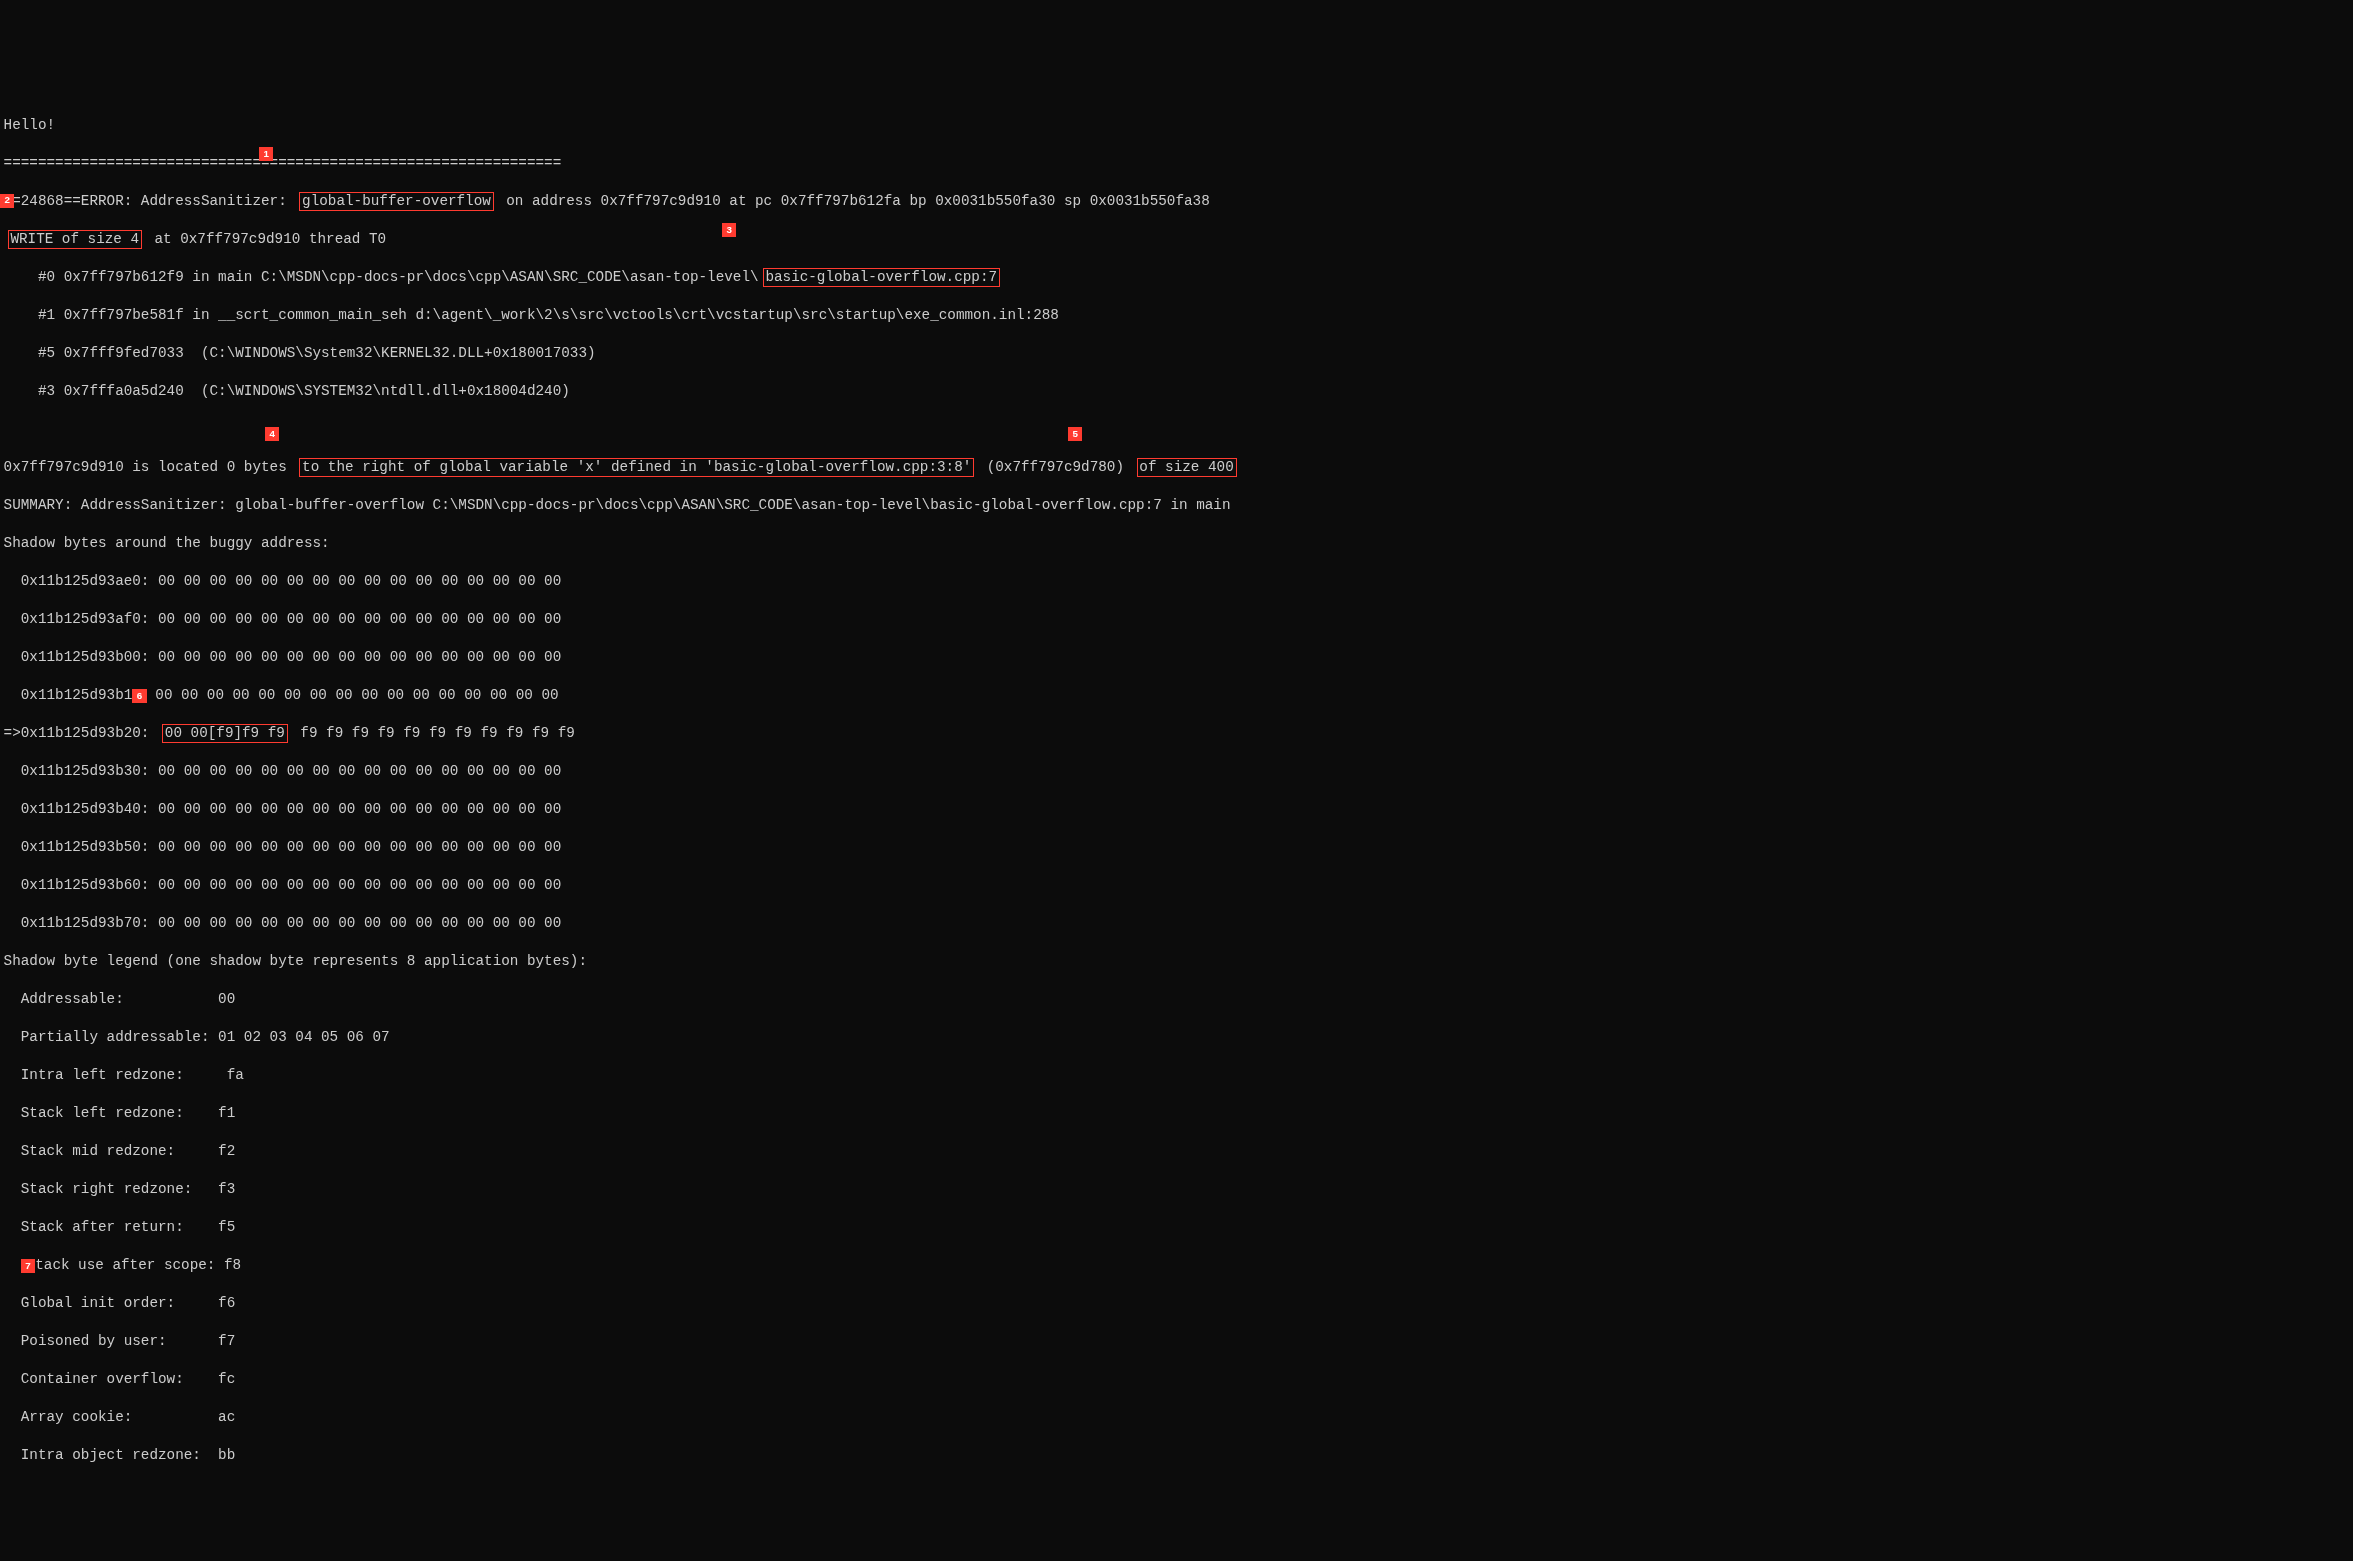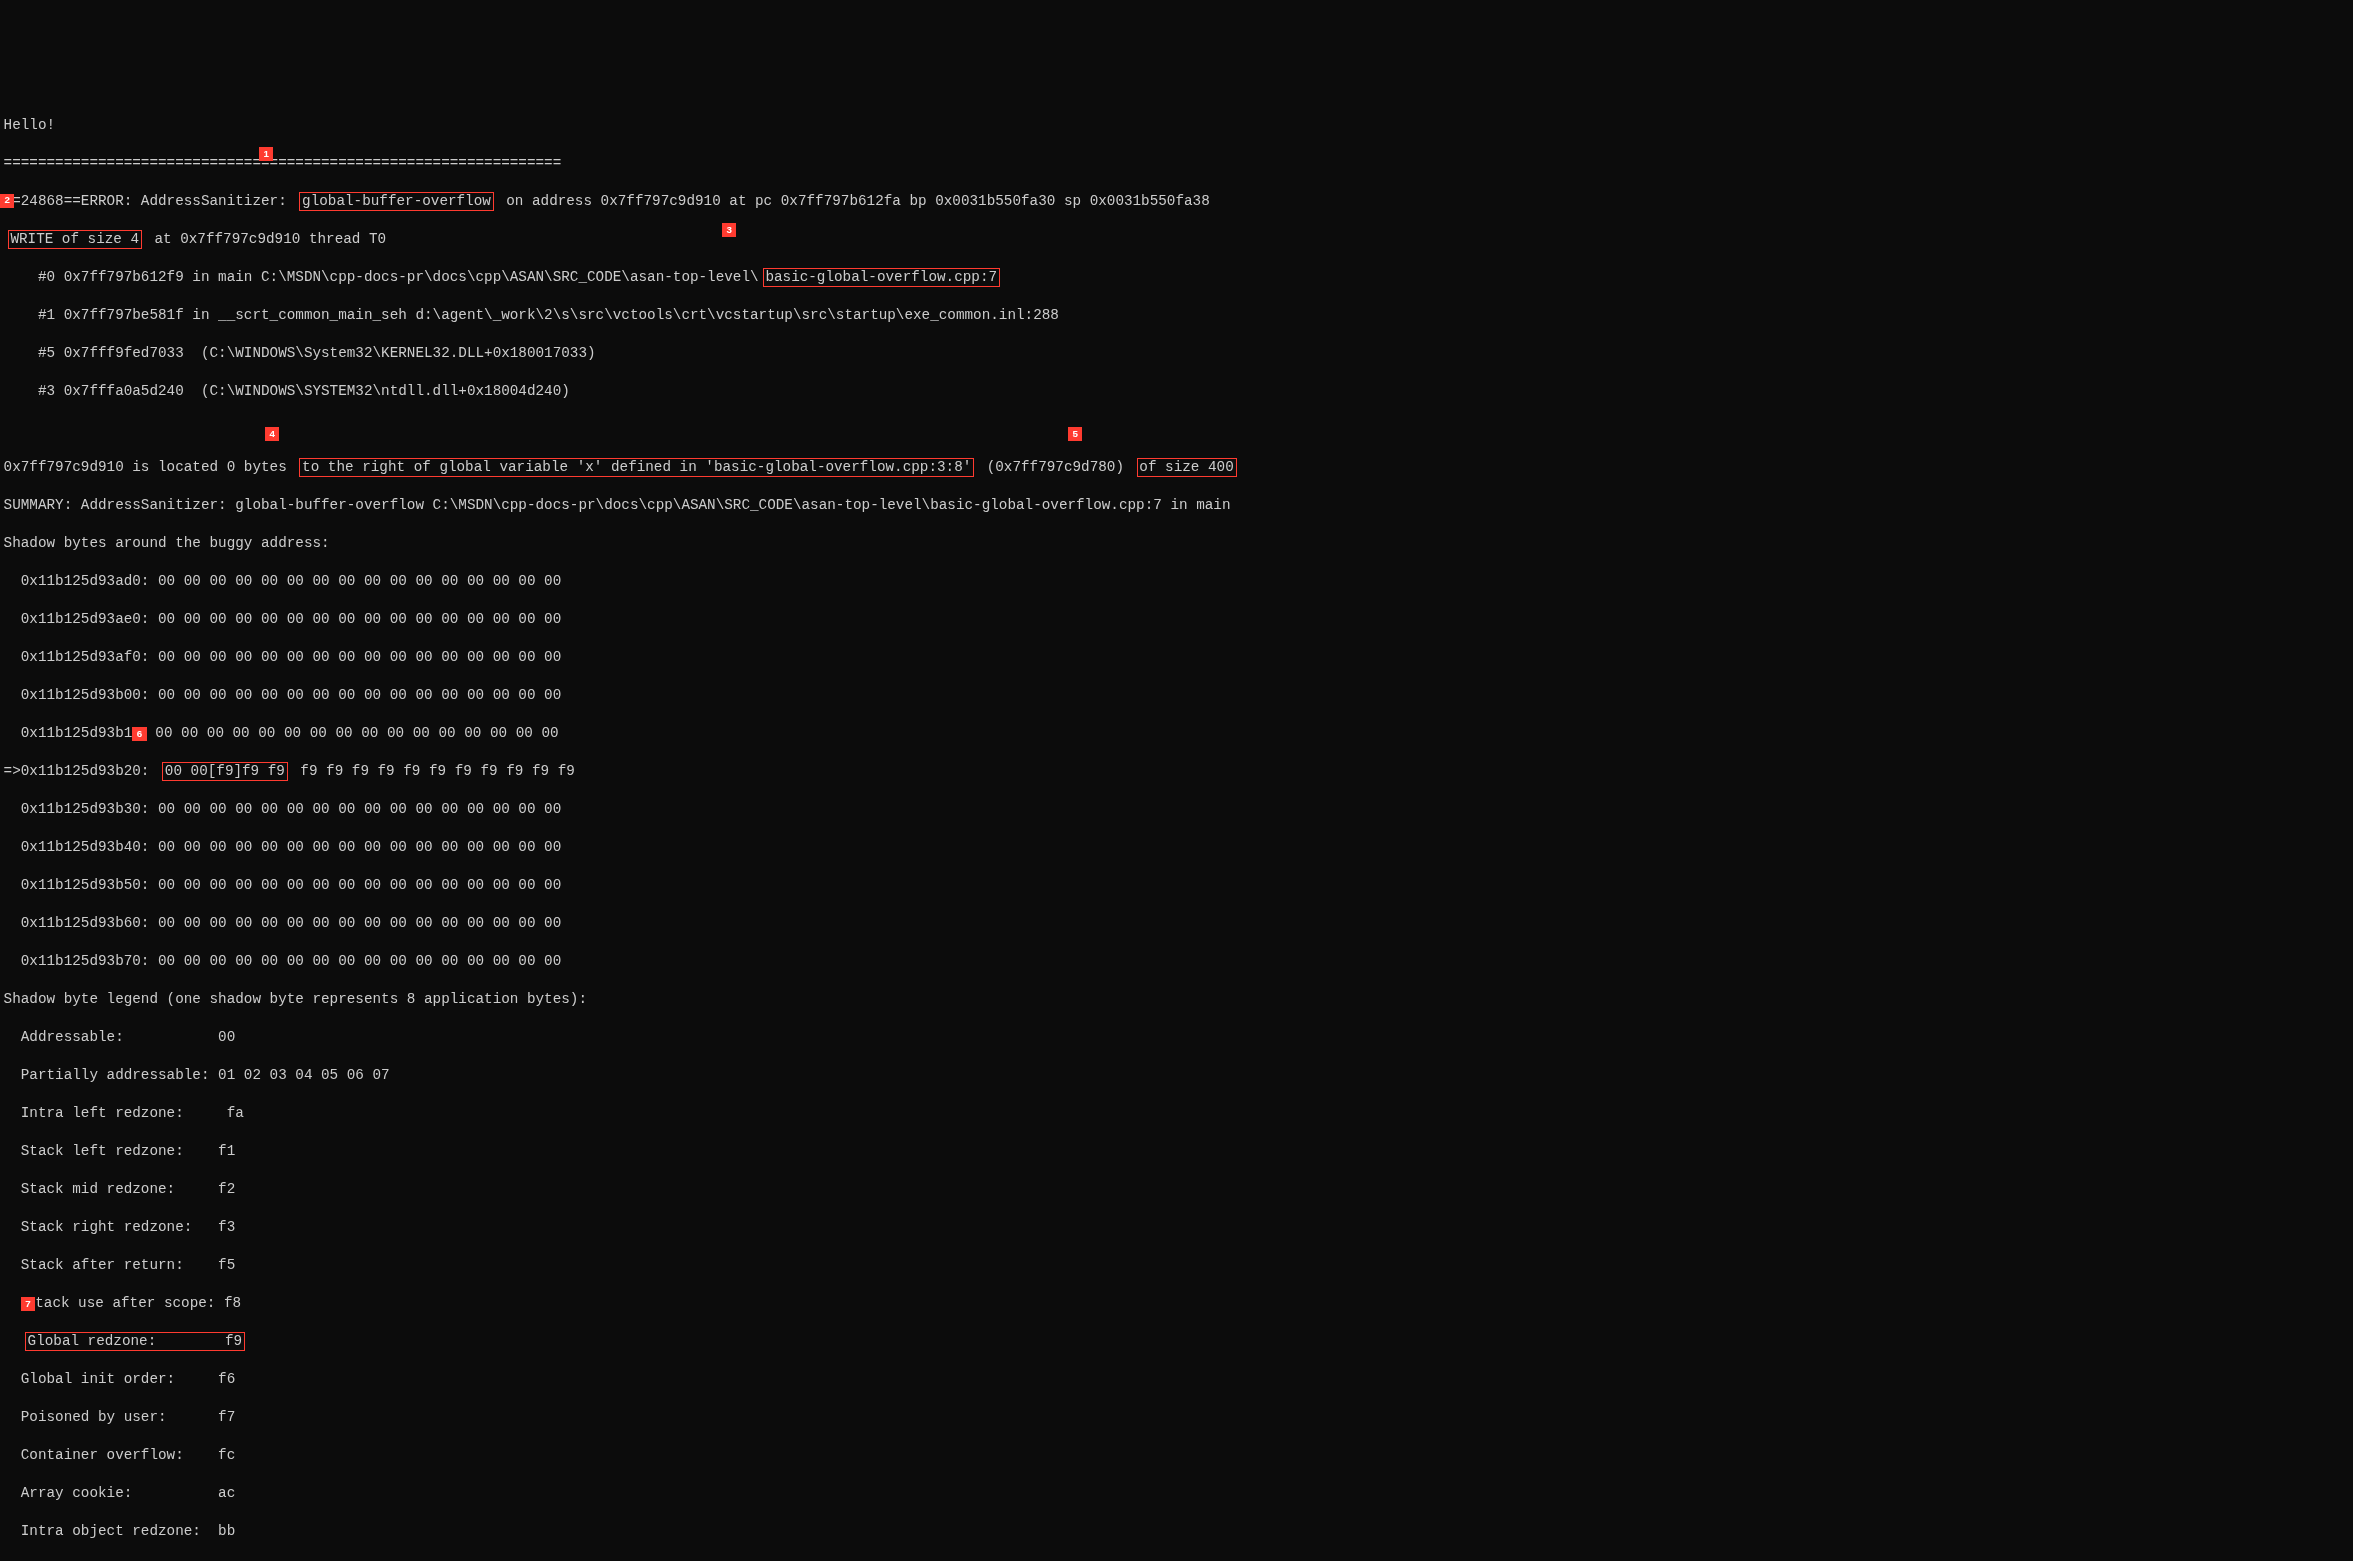--- a/index.html
+++ b/index.html
@@ -62,7 +62,6 @@
 <span class="line"><span>0x7ff797c9d910 is located 0 bytes </span><span class="box">to the right of global variable 'x' defined in 'basic-global-overflow.cpp:3:8'</span><span> (0x7ff797c9d780) </span><span class="box">of size 400</span></span>
 <span class="line">SUMMARY: AddressSanitizer: global-buffer-overflow C:\MSDN\cpp-docs-pr\docs\cpp\ASAN\SRC_CODE\asan-top-level\basic-global-overflow.cpp:7 in main</span>
 <span class="line">Shadow bytes around the buggy address:</span>
-<span class="line">  0x11b125d93ad0: 00 00 00 00 00 00 00 00 00 00 00 00 00 00 00 00</span>
 <span class="line">  0x11b125d93ae0: 00 00 00 00 00 00 00 00 00 00 00 00 00 00 00 00</span>
 <span class="line">  0x11b125d93af0: 00 00 00 00 00 00 00 00 00 00 00 00 00 00 00 00</span>
 <span class="line">  0x11b125d93b00: 00 00 00 00 00 00 00 00 00 00 00 00 00 00 00 00</span>

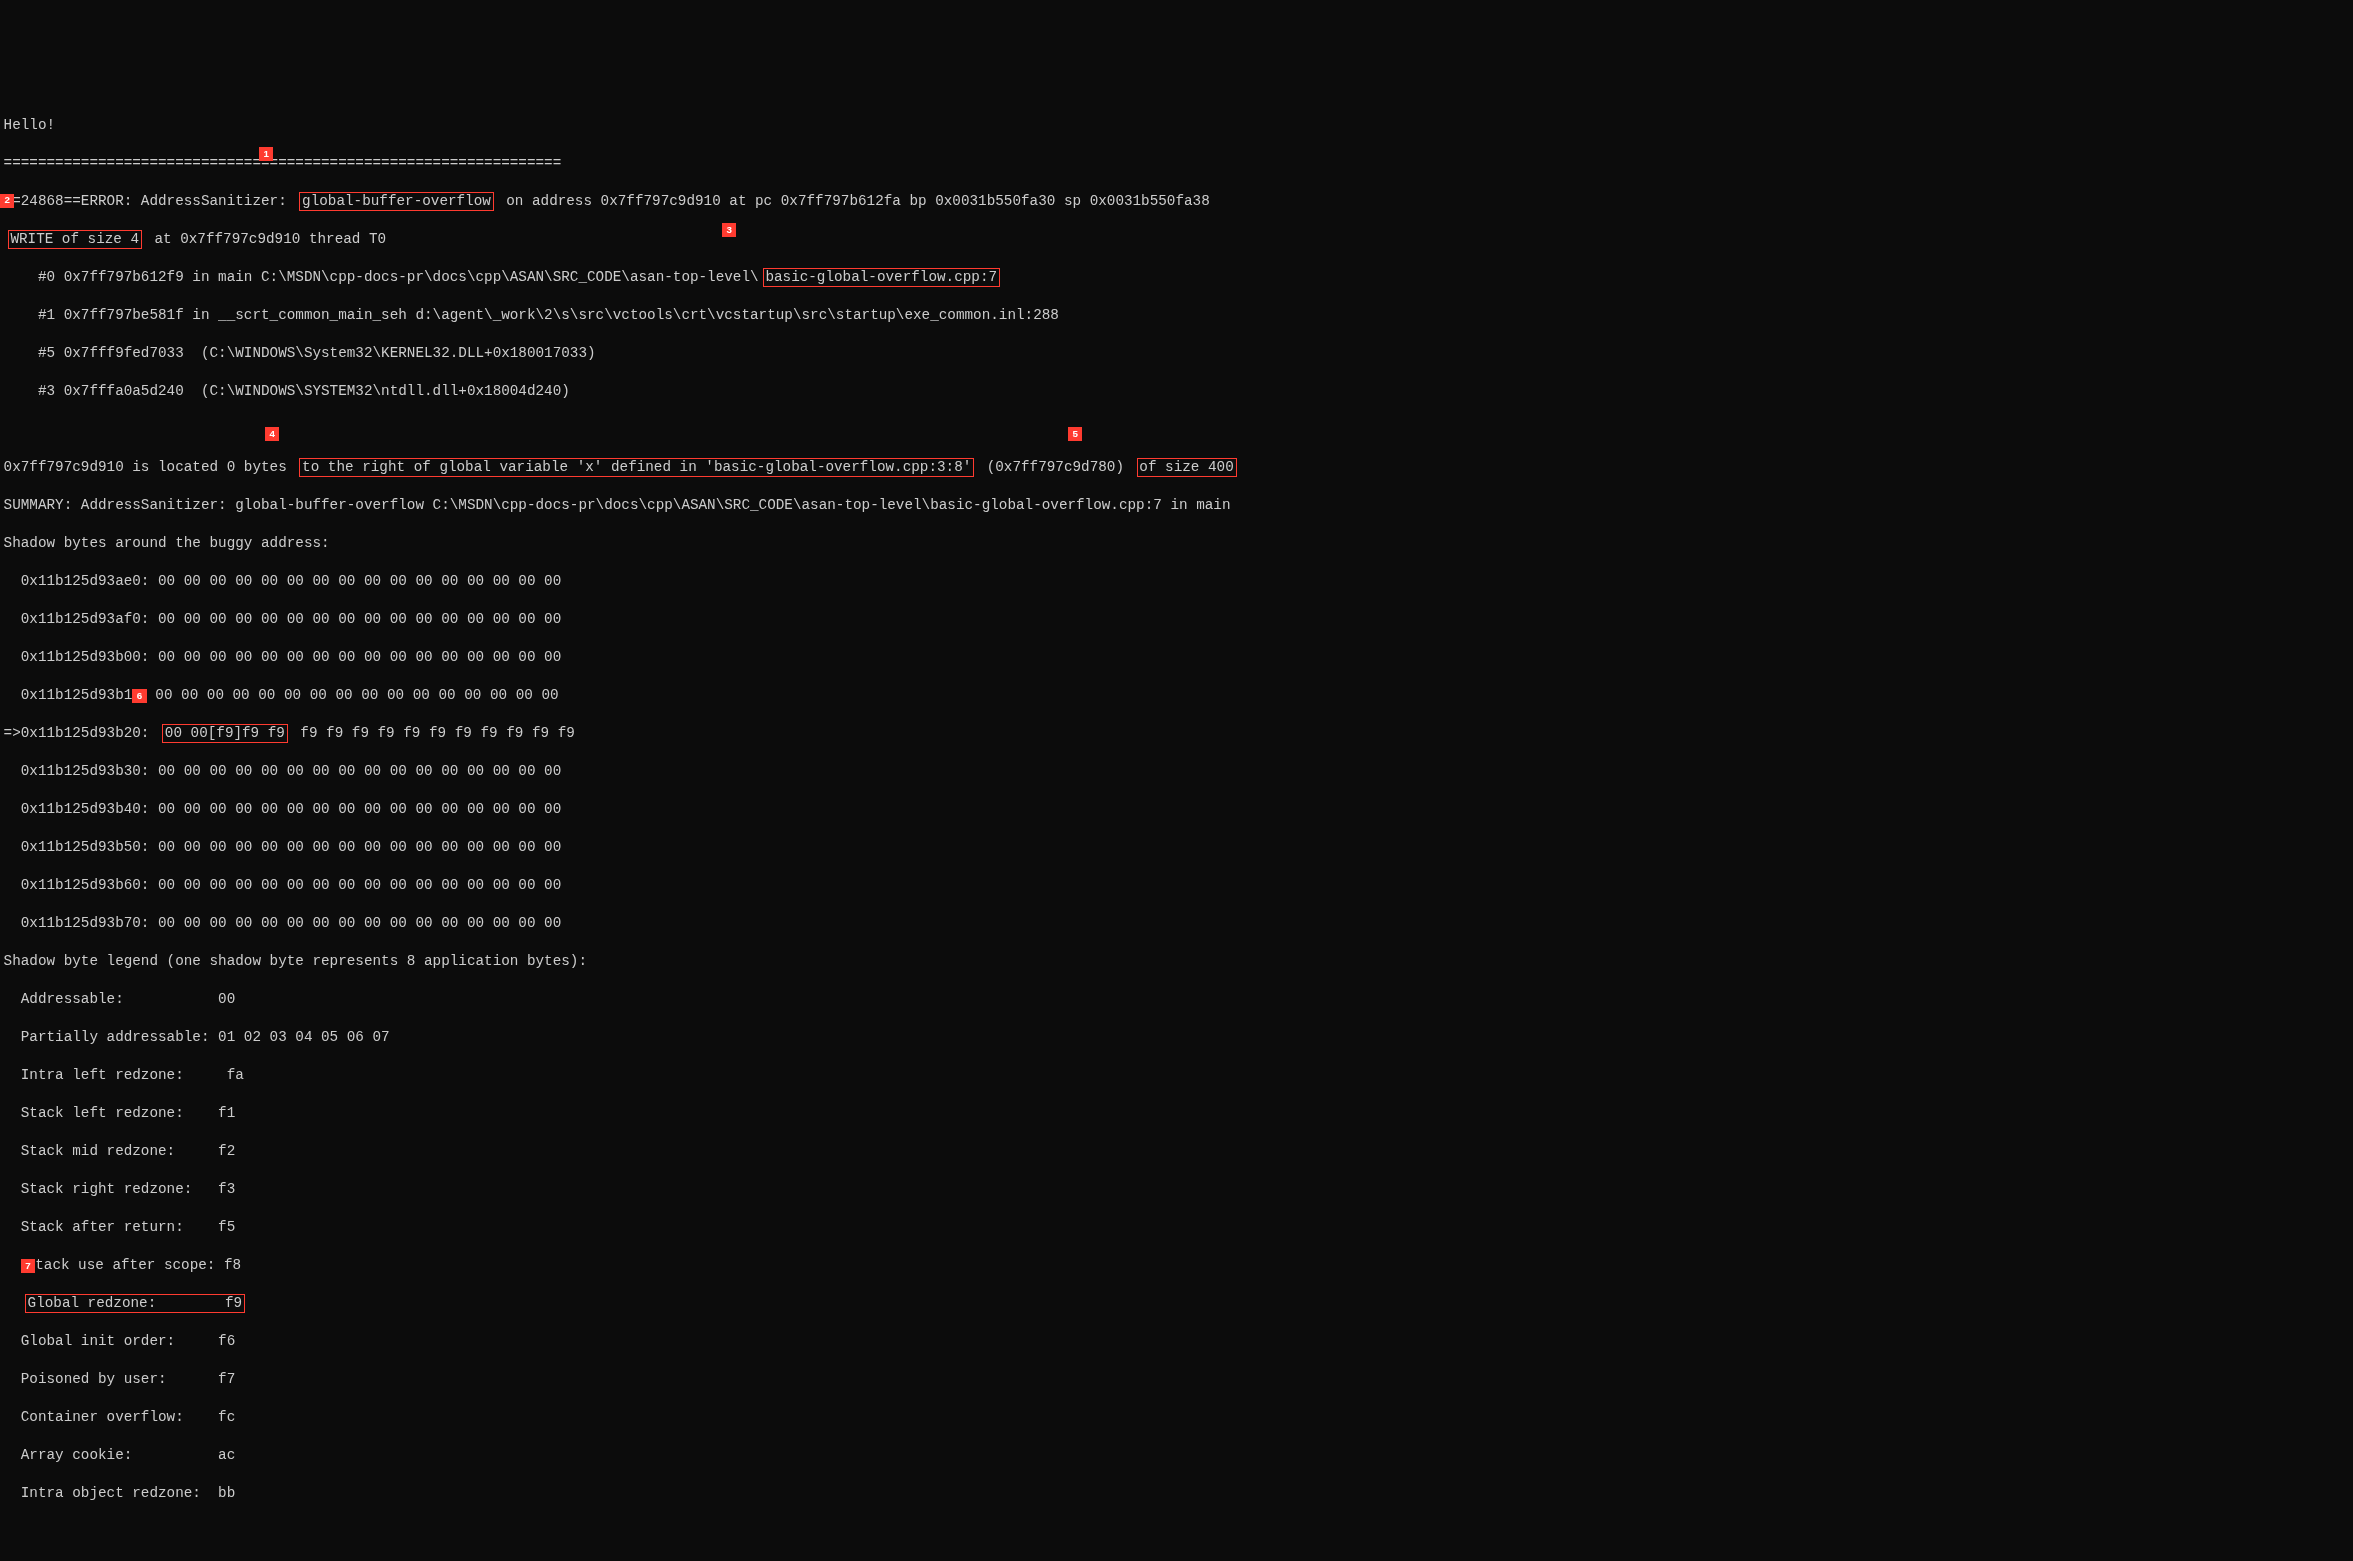--- a/index.html
+++ b/index.html
@@ -81,7 +81,6 @@
 <span class="line">  Stack right redzone:   f3</span>
 <span class="line">  Stack after return:    f5</span>
 <span class="line"><span>  </span><span class="callout" style="position:static;">7</span><span>tack use after scope: f8</span></span>
-<span class="line"><span>  </span><span class="box">Global redzone:        f9</span></span>
 <span class="line">  Global init order:     f6</span>
 <span class="line">  Poisoned by user:      f7</span>
 <span class="line">  Container overflow:    fc</span>

